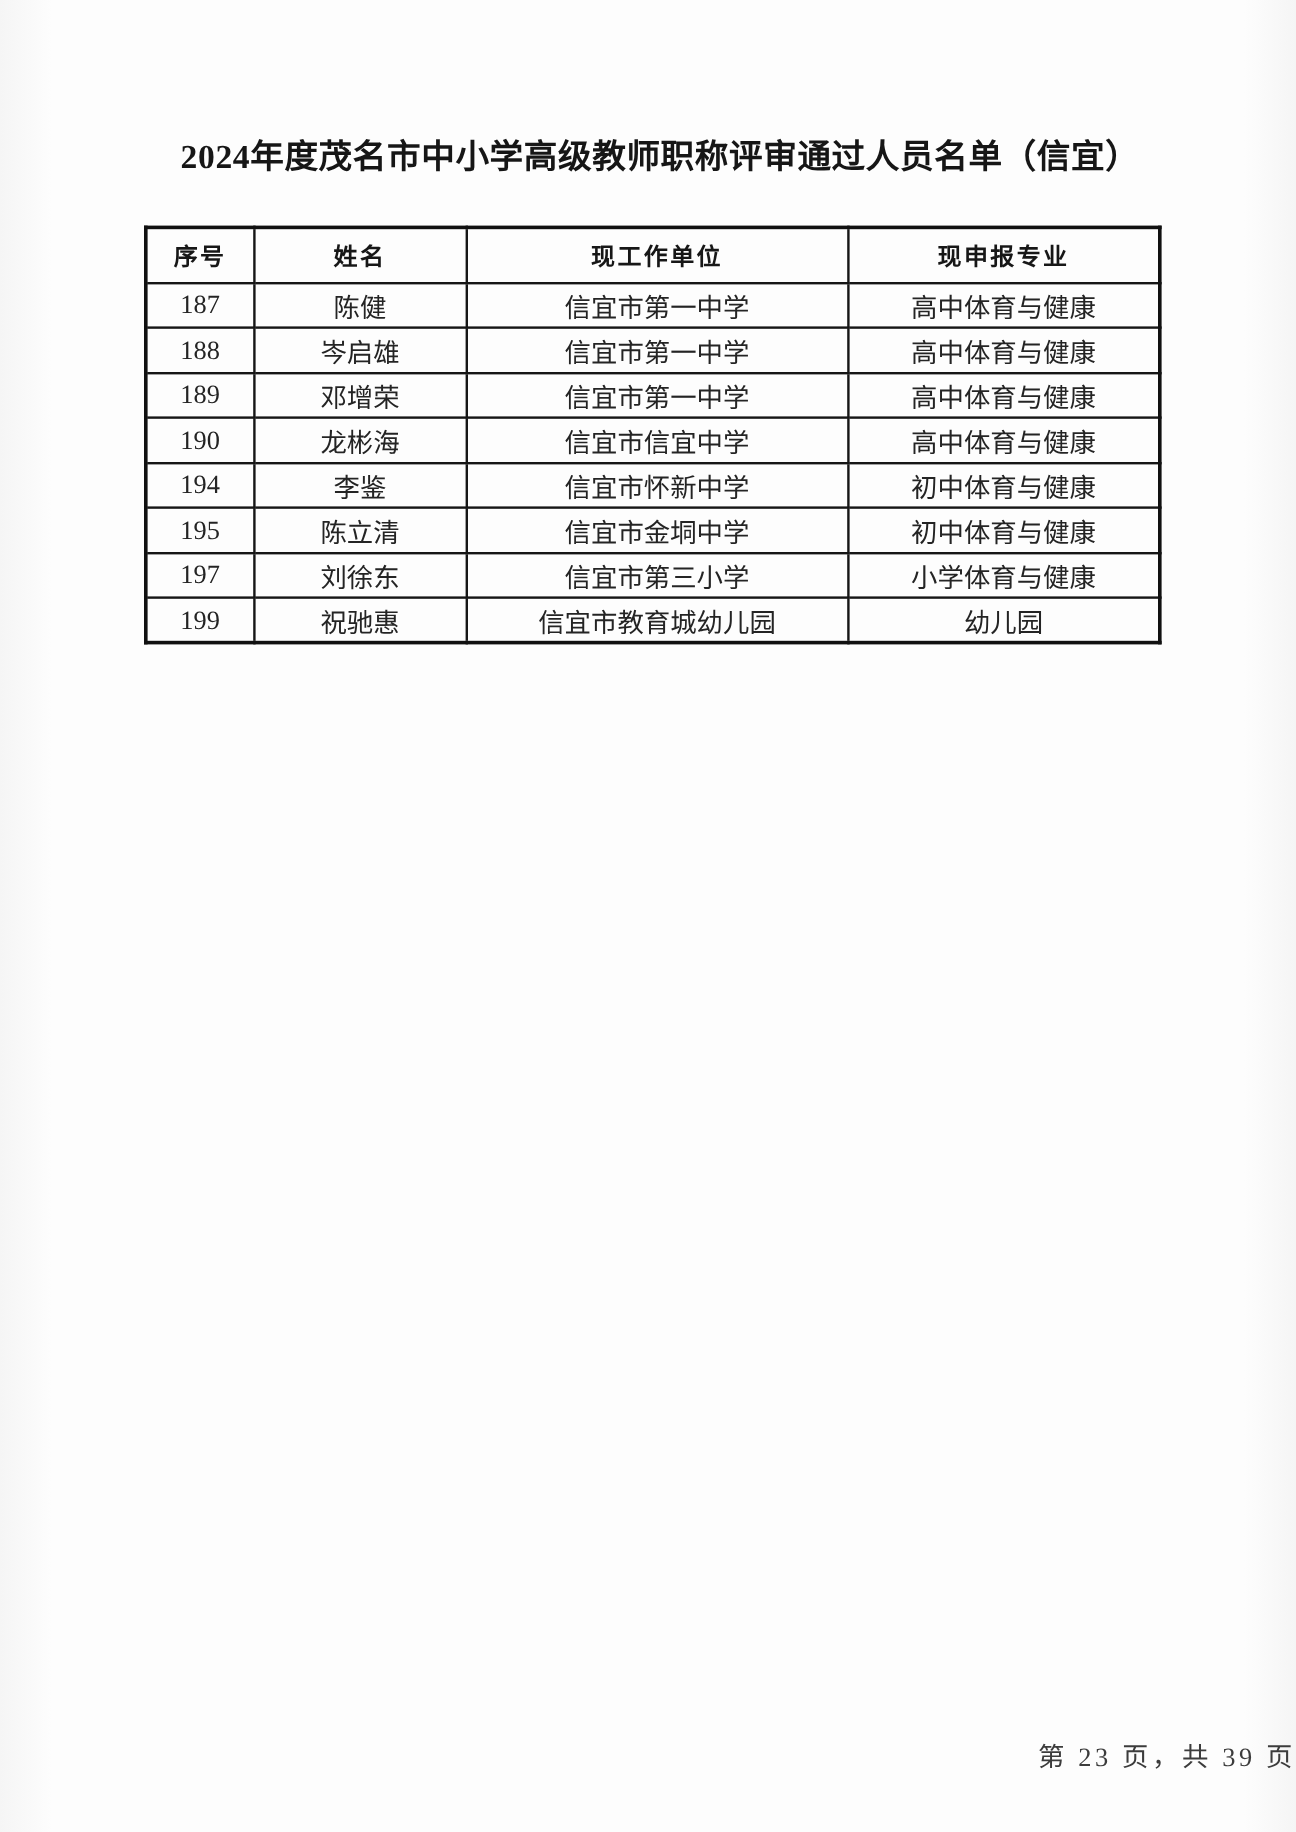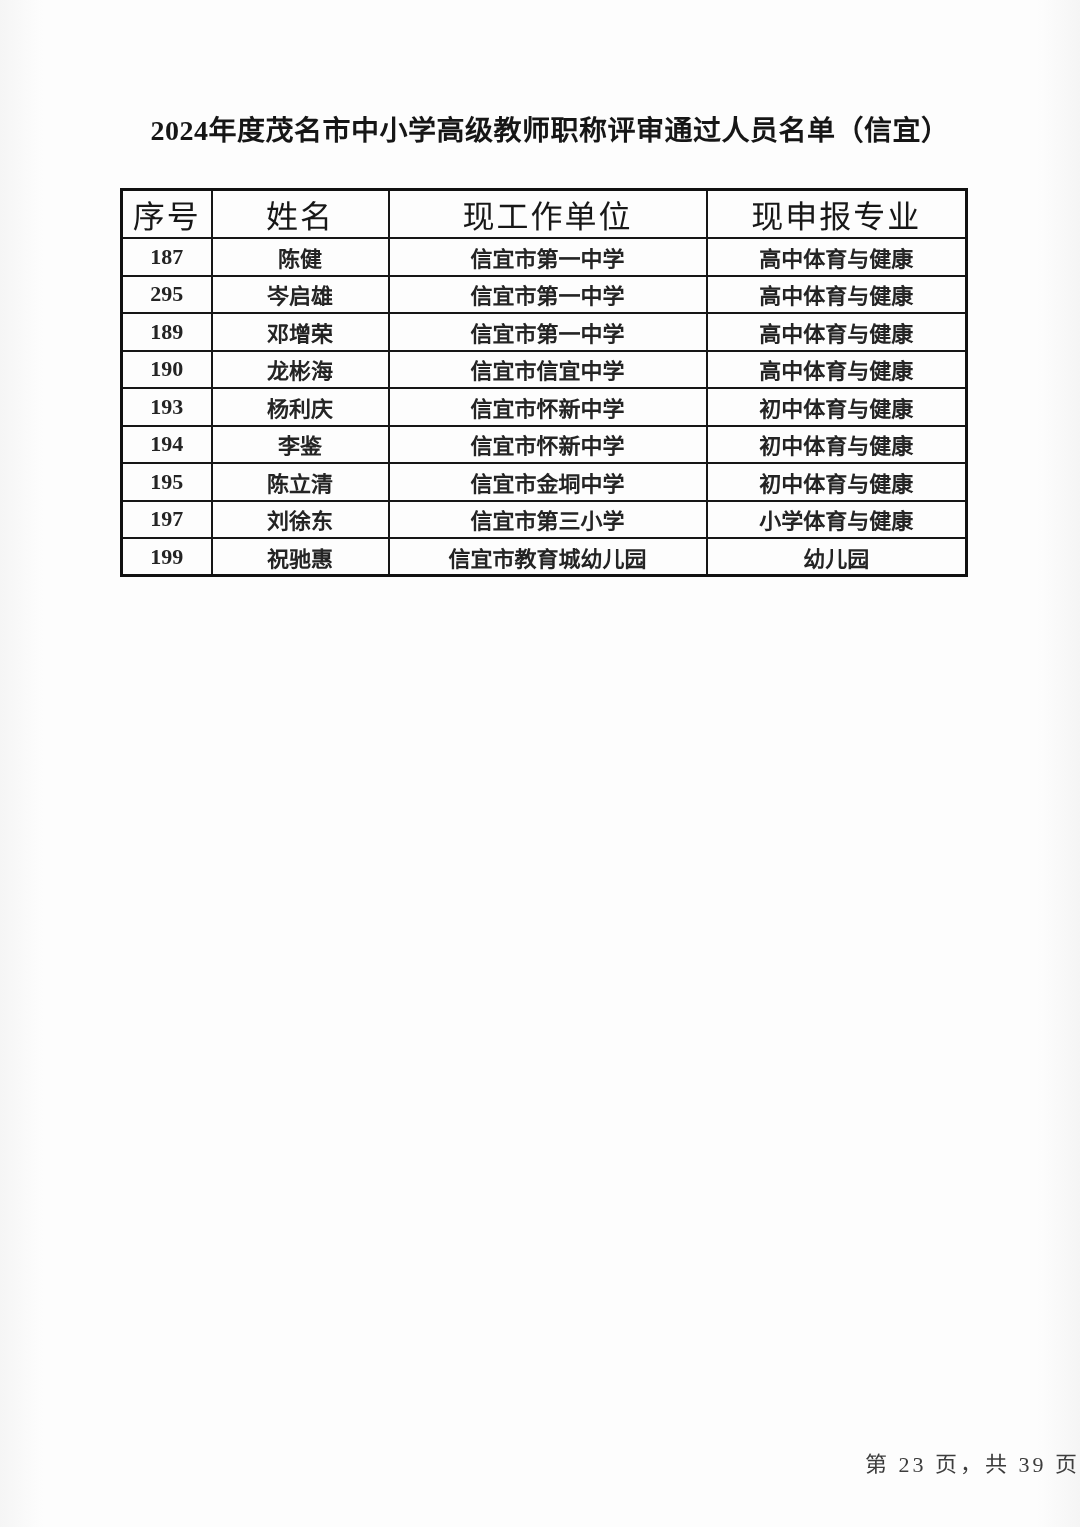--- a/index.html
+++ b/index.html
@@ -52,8 +52,8 @@
   }
   table.roster th {
     height: 46px;
-    font-size: 32px;
-    font-weight: normal;
+    font-size: 20px;
+    font-weight: bold;
     letter-spacing: 2px;
     color: #171717;
   }

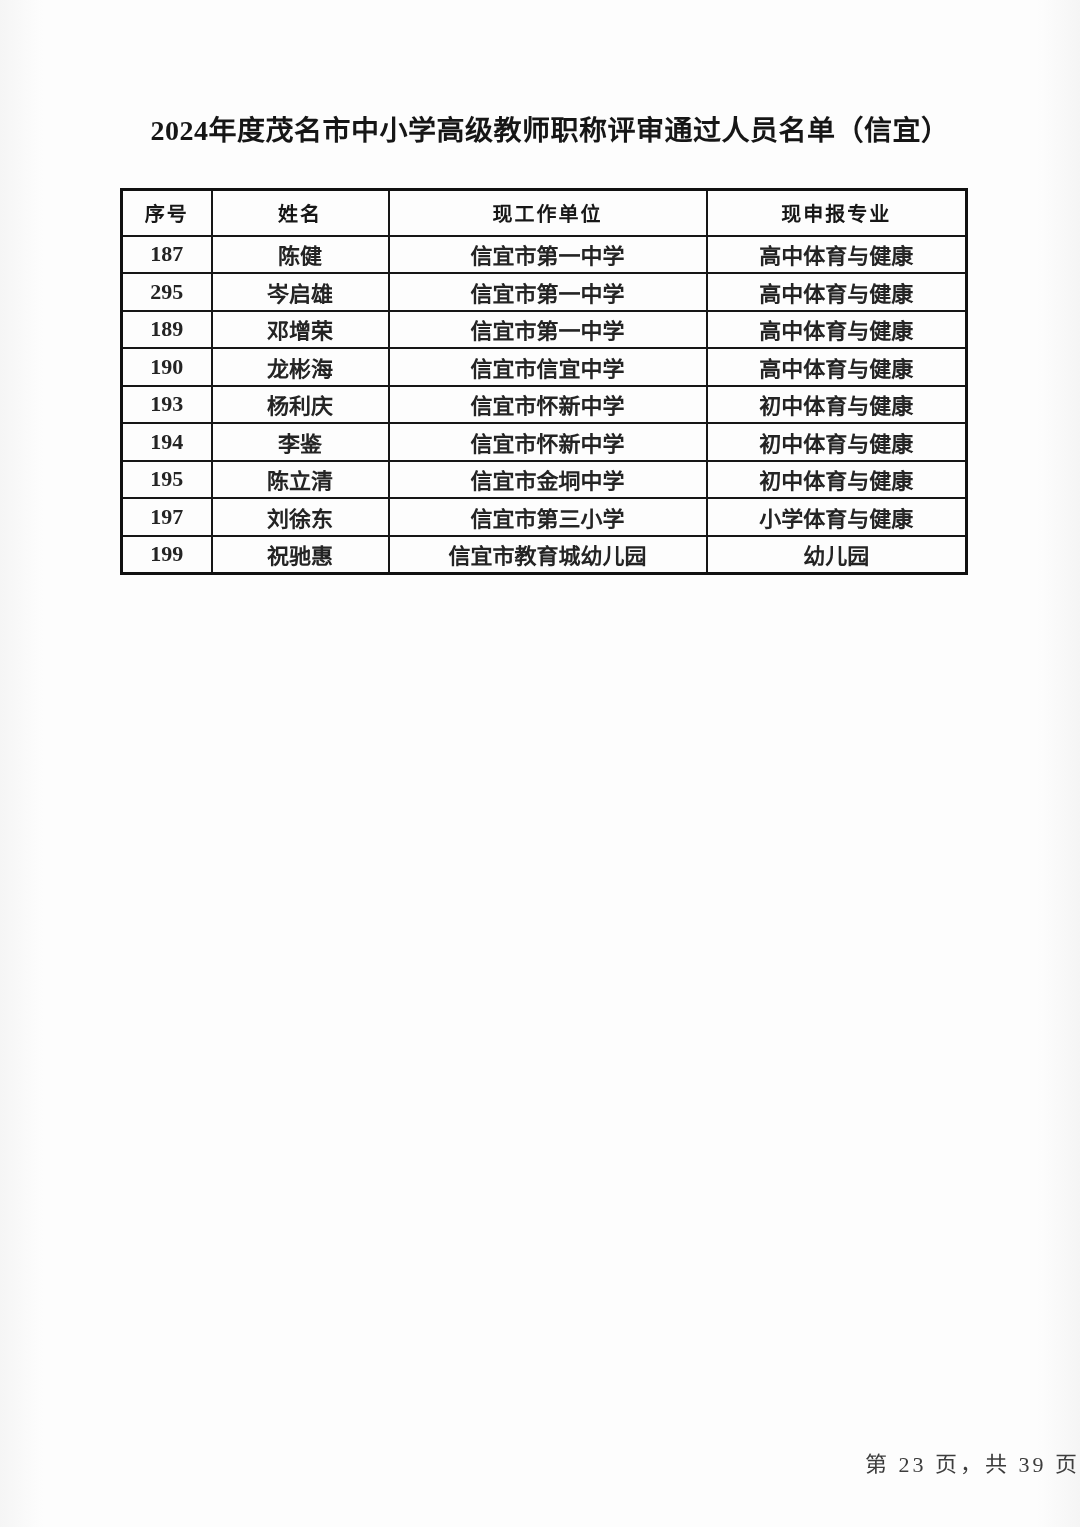--- a/index.html
+++ b/index.html
@@ -60,7 +60,7 @@
   table.roster td {
     height: 37.5px;
     font-size: 22px;
-    font-weight: bold;
+    font-weight: normal;
     text-align: center;
   }
   table.roster { border: 3px solid #111; }

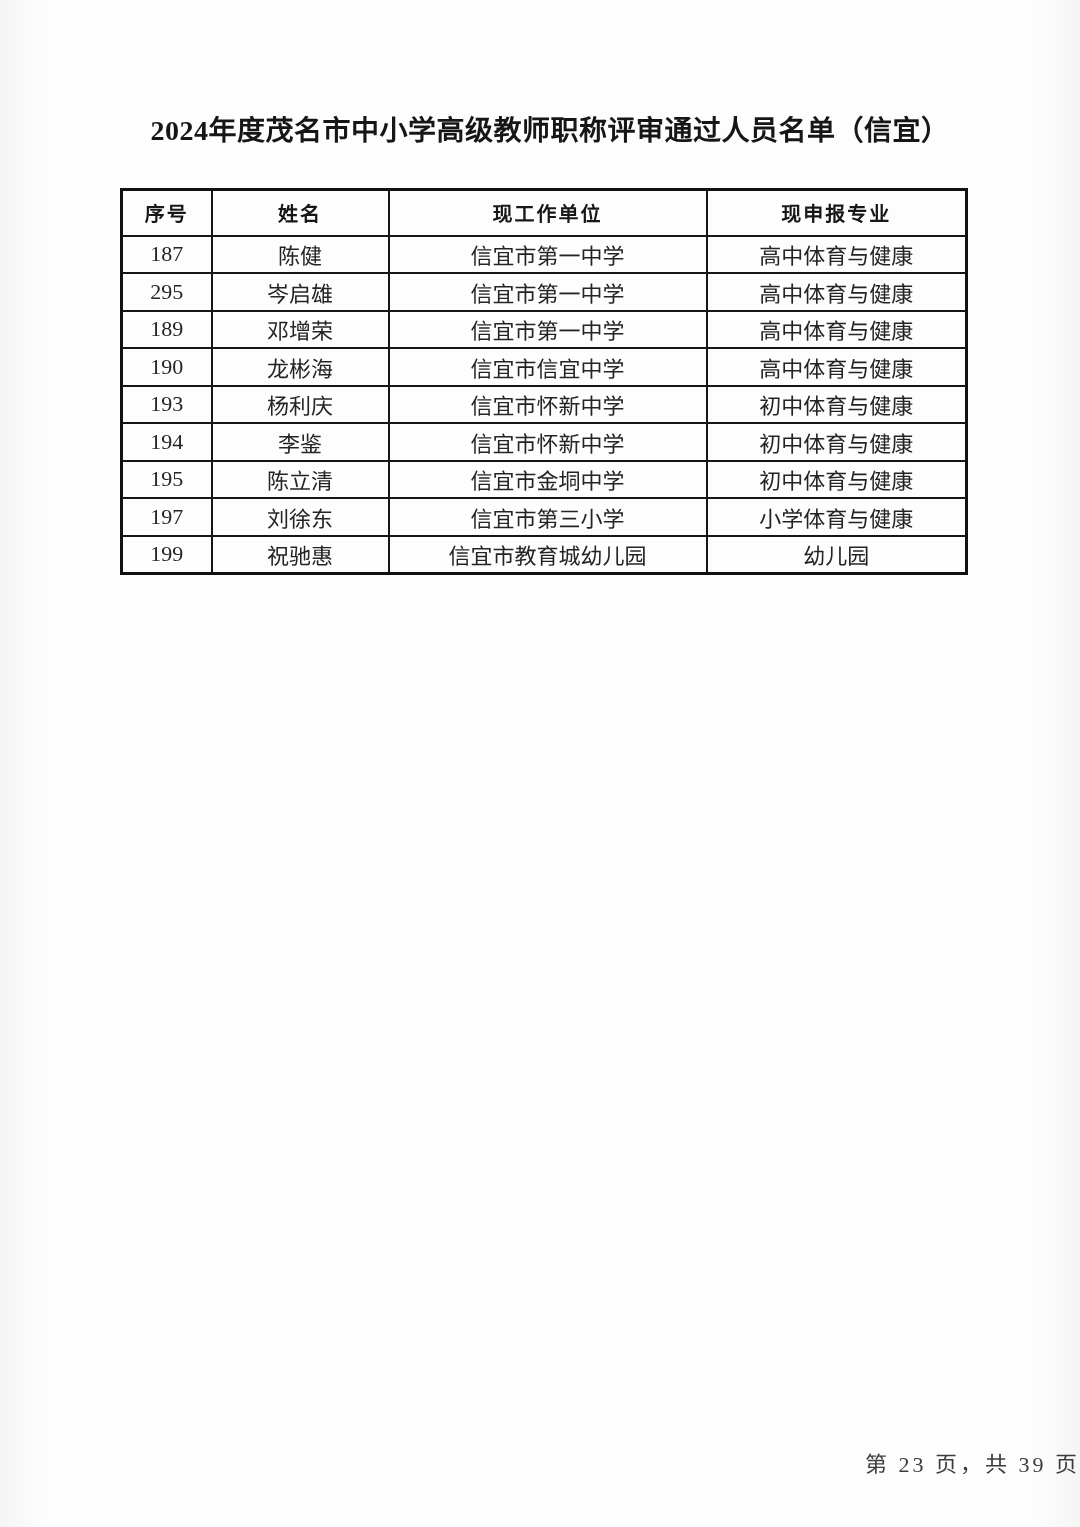--- a/index.html
+++ b/index.html
@@ -105,7 +105,7 @@
           <td>高中体育与健康</td>
         </tr>
         <tr>
-          <td>295</td>
+          <td>188</td>
           <td>岑启雄</td>
           <td>信宜市第一中学</td>
           <td>高中体育与健康</td>

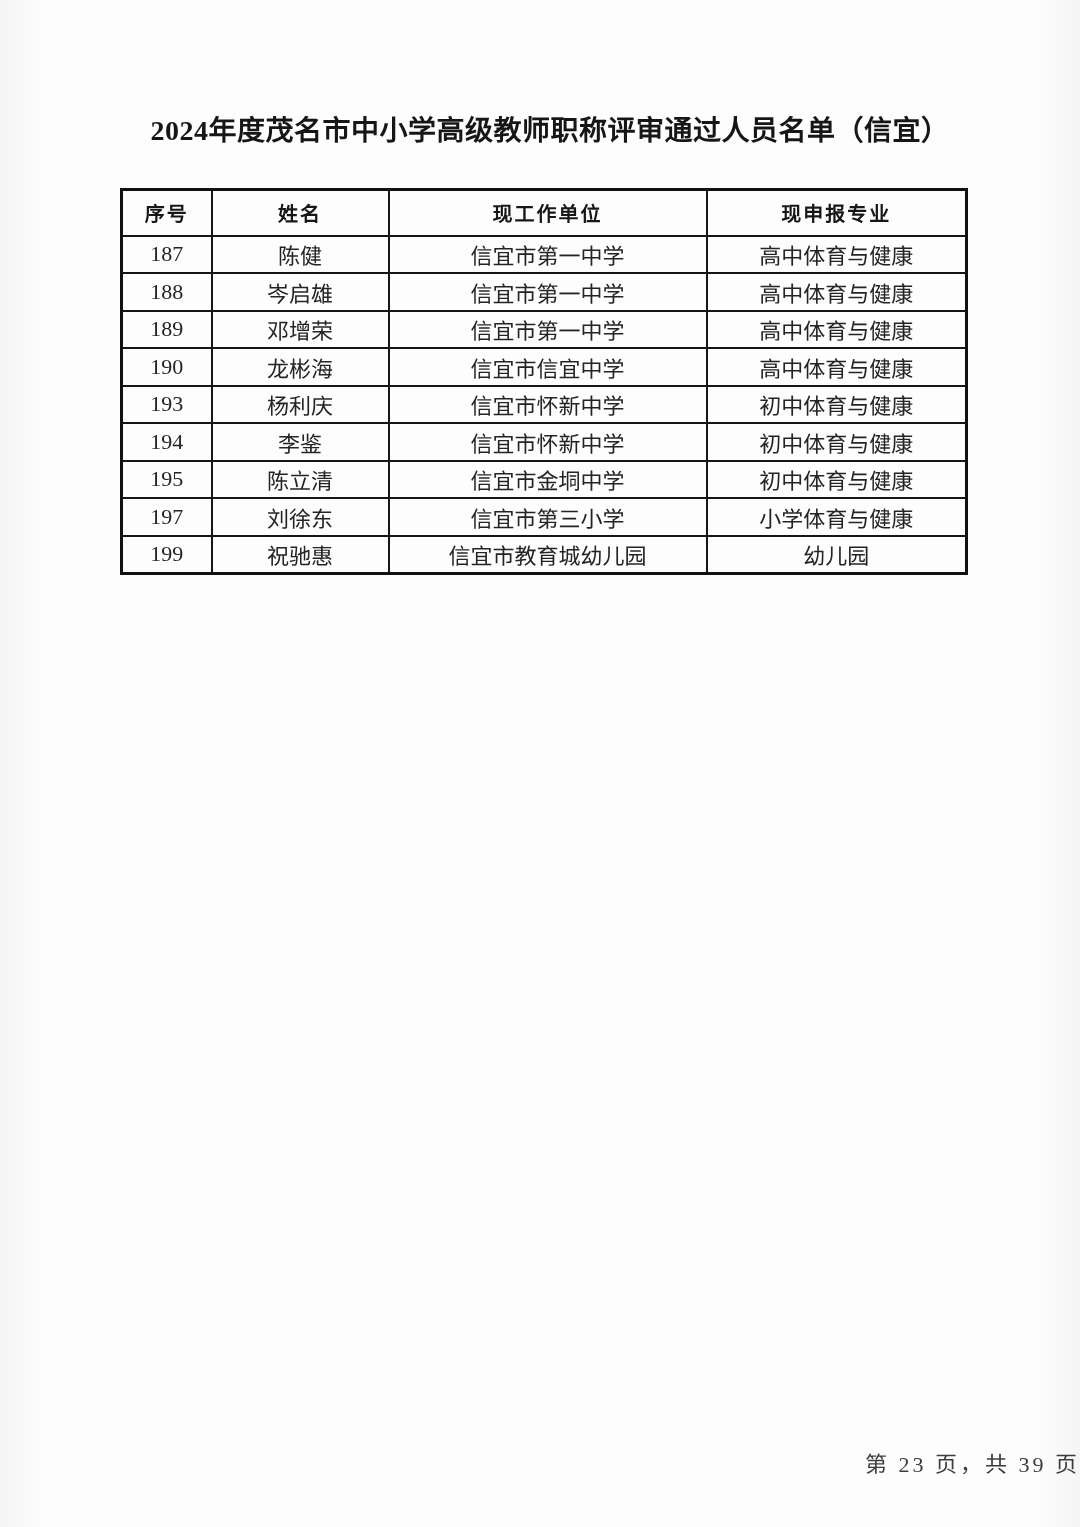--- a/index.html
+++ b/index.html
@@ -123,12 +123,6 @@
           <td>高中体育与健康</td>
         </tr>
         <tr>
-          <td>193</td>
-          <td>杨利庆</td>
-          <td>信宜市怀新中学</td>
-          <td>初中体育与健康</td>
-        </tr>
-        <tr>
           <td>194</td>
           <td>李鉴</td>
           <td>信宜市怀新中学</td>

